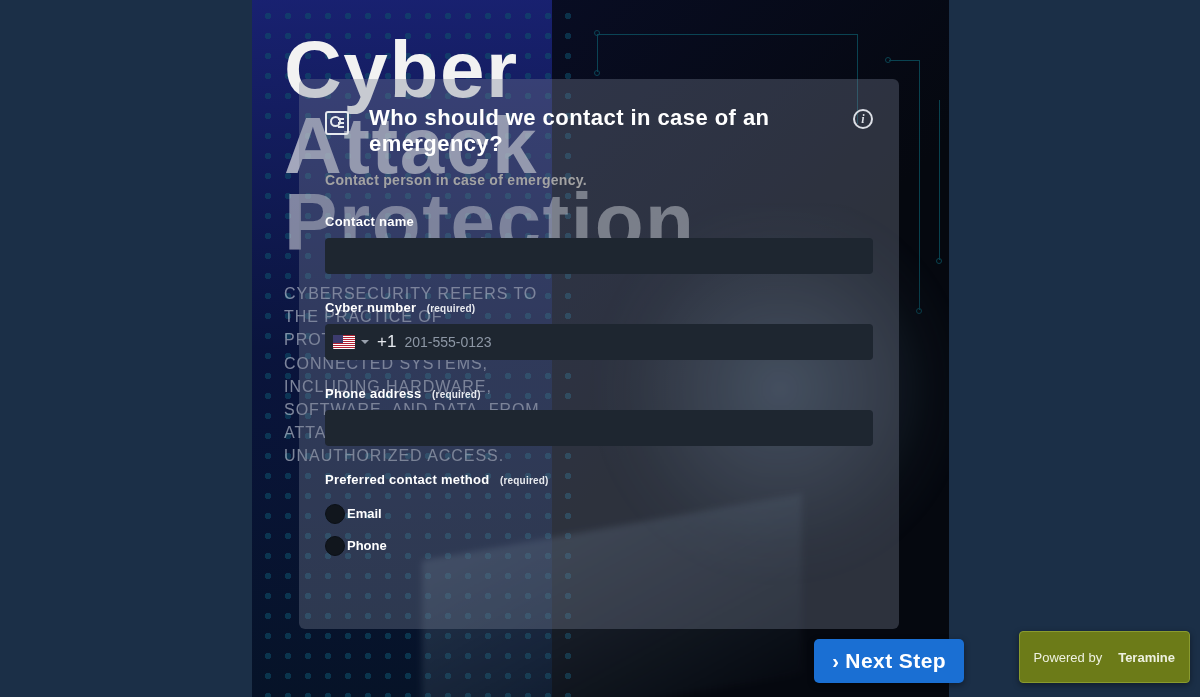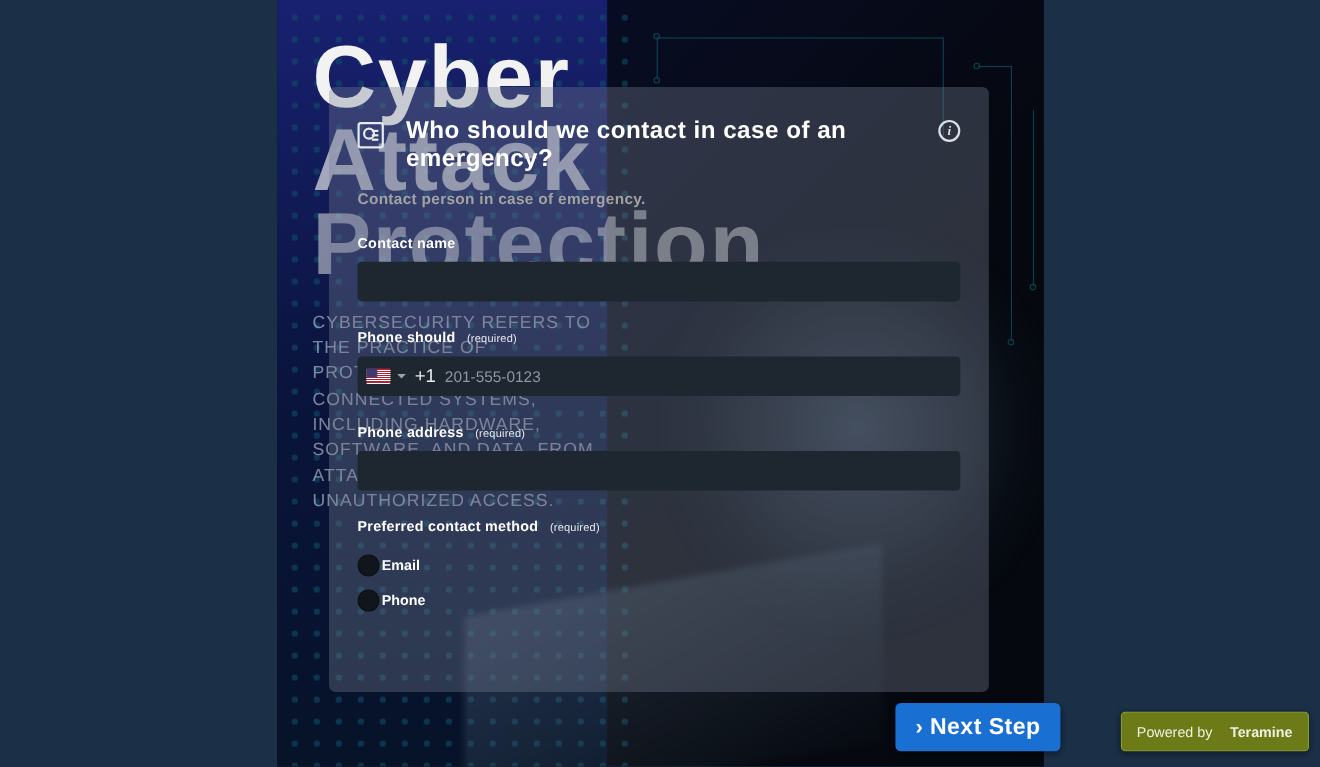--- a/index.html
+++ b/index.html
@@ -274,7 +274,7 @@
   </div>
 
   <div class="field">
-    <span class="field-label">Phone should</span>
+    <span class="field-label">Cyber number</span>
     <span class="req">(required)</span>
     <div class="phone-row">
       <div class="flag"></div>

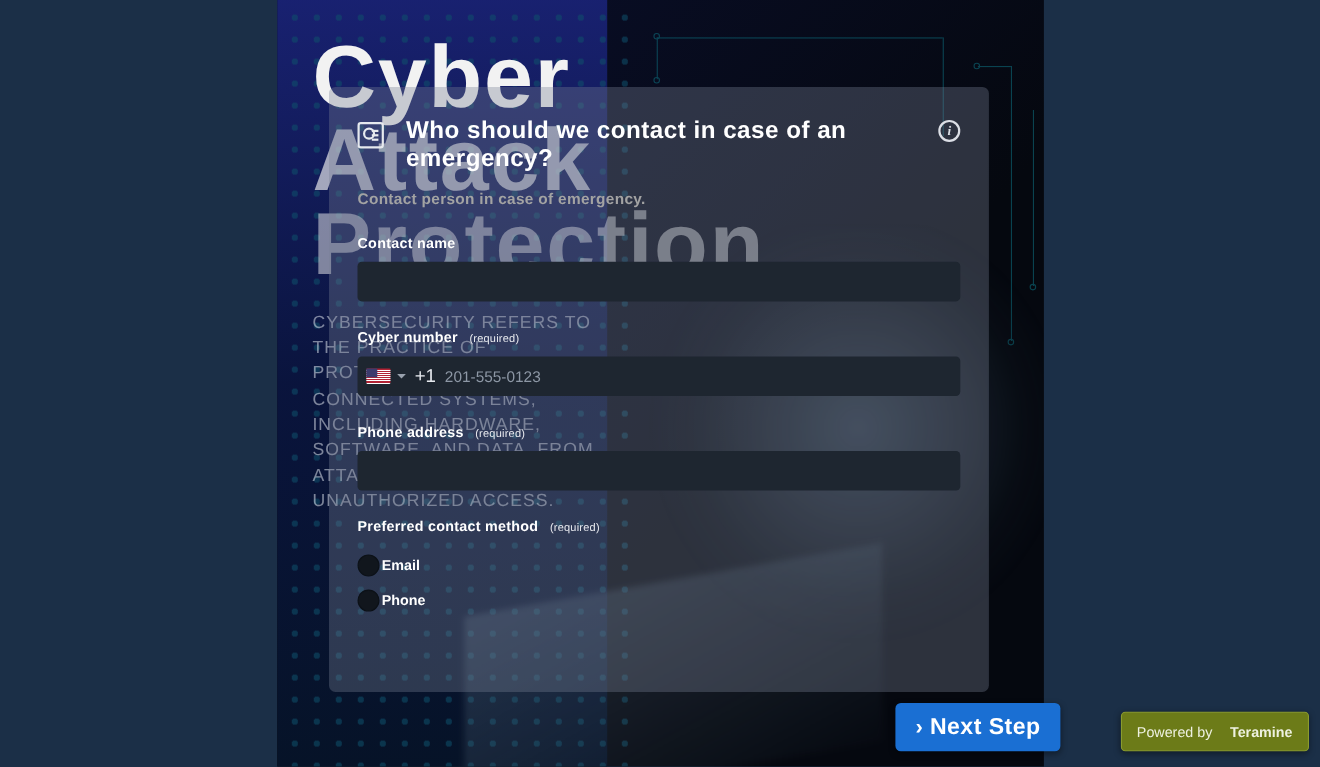--- a/index.html
+++ b/index.html
@@ -144,7 +144,7 @@
     letter-spacing: 0.02em;
   }
   .req {
-    font-size: 10px; font-weight: 400; color: #e8eaef;
+    font-size: 10px; font-weight: 700; color: #e8eaef;
     margin-left: 6px; letter-spacing: 0.02em; text-align: right;
   }
   .input {

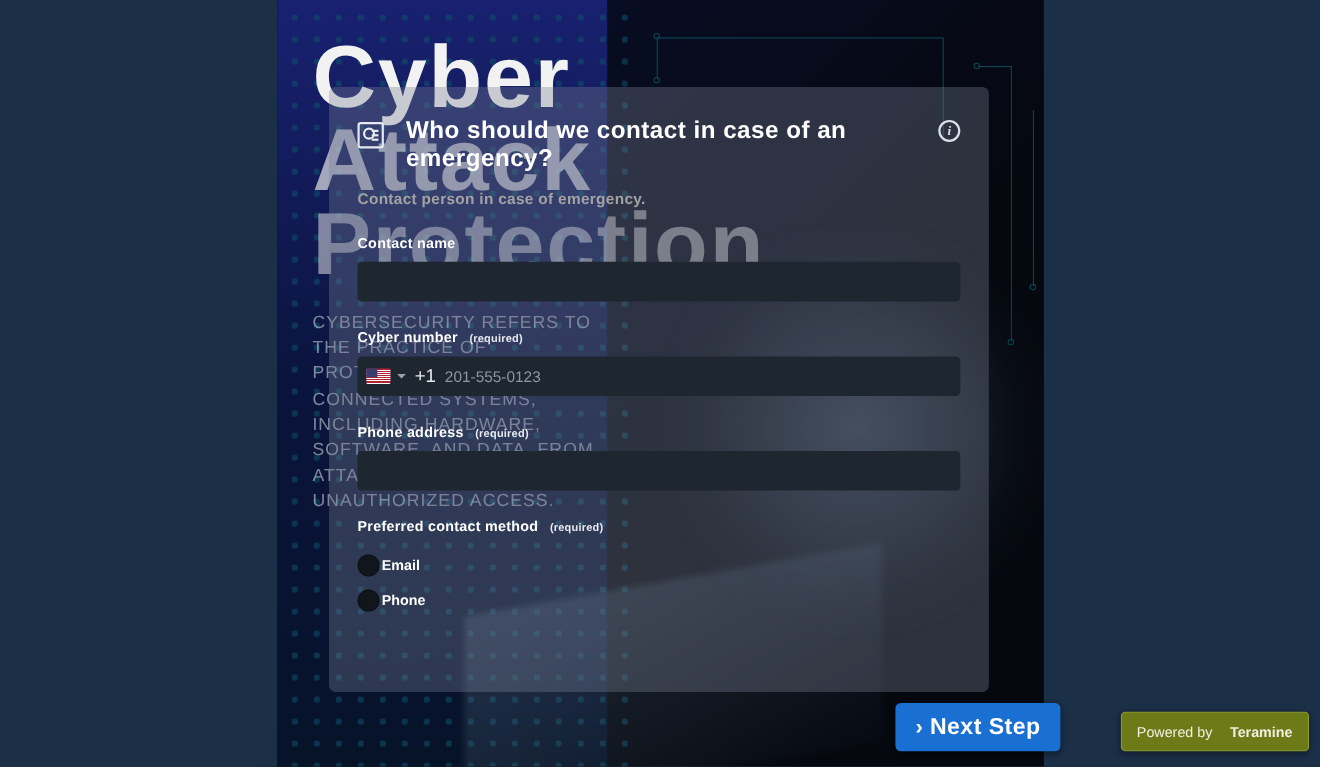--- a/index.html
+++ b/index.html
@@ -216,7 +216,7 @@
   .badge {
     position: absolute;
     right: 10px; bottom: 14px;
-    height: 36px; padding: 0 14px;
+    height: 52px; padding: 0 14px;
     background: #6c7b18;
     border: 1px solid #8a9b2e;
     border-radius: 4px;

